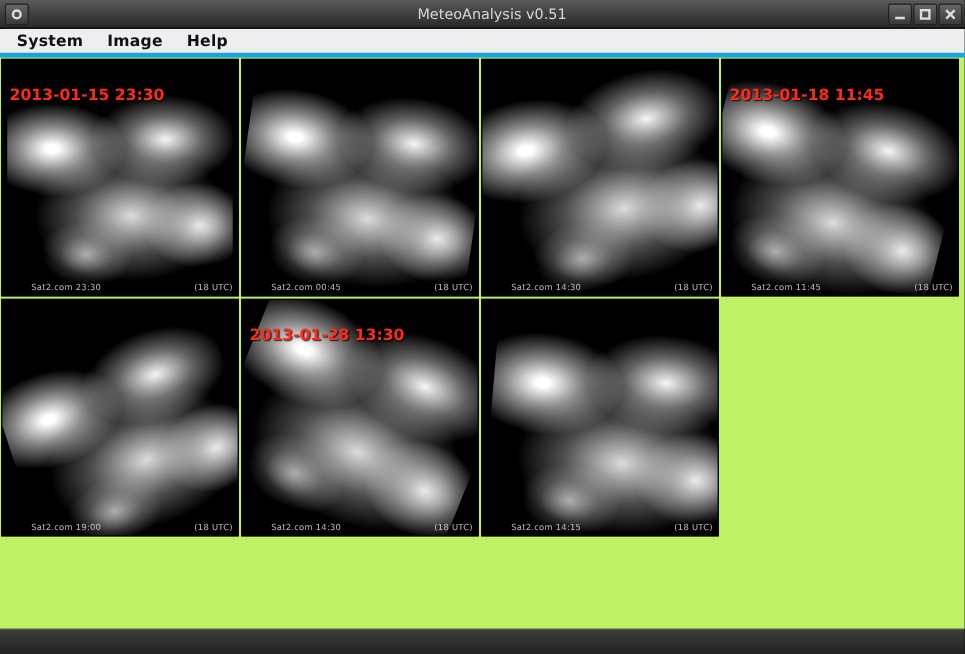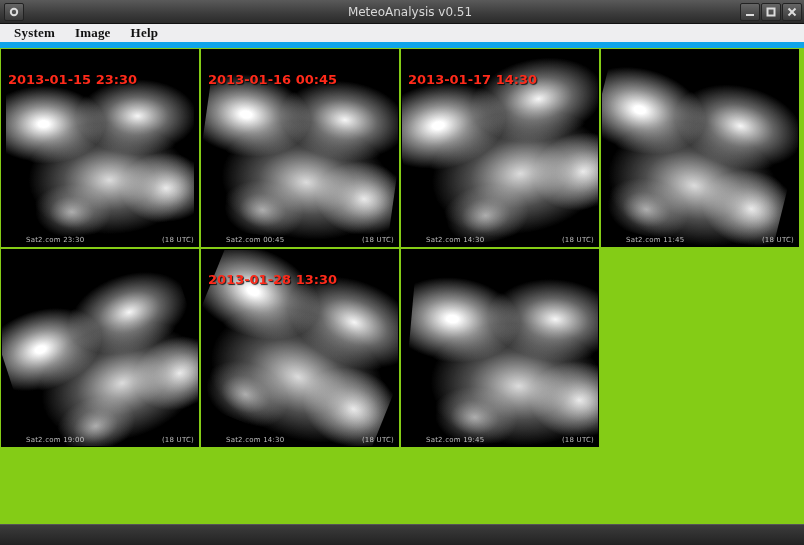--- a/index.html
+++ b/index.html
@@ -38,10 +38,9 @@
     background: #eeeef0;
     display: flex; align-items: center;
     padding: 0 4px;
-    border-bottom: 6px solid #0ea5e9;
+    border-bottom: 4px solid #0ea5e9;
     font-size: 13px;
     color: #111;
-    font-family: Liberation Serif, serif;
   }
   .menubar .menu-item {
     padding: 3px 10px;

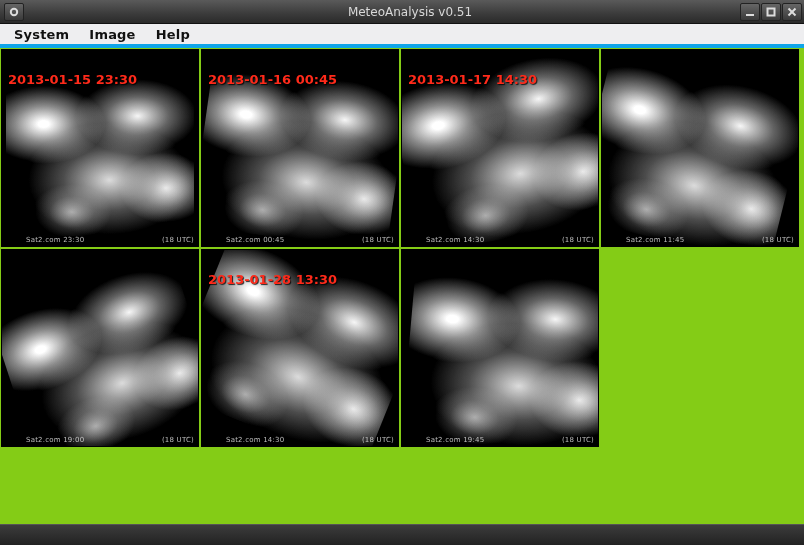--- a/index.html
+++ b/index.html
@@ -49,7 +49,7 @@
   
   .workspace {
     height: calc(545px - 24px - 24px - 21px);
-    background: #84cc16;
+    background: #bef264;
     overflow: hidden;
   }
   .thumb-grid {

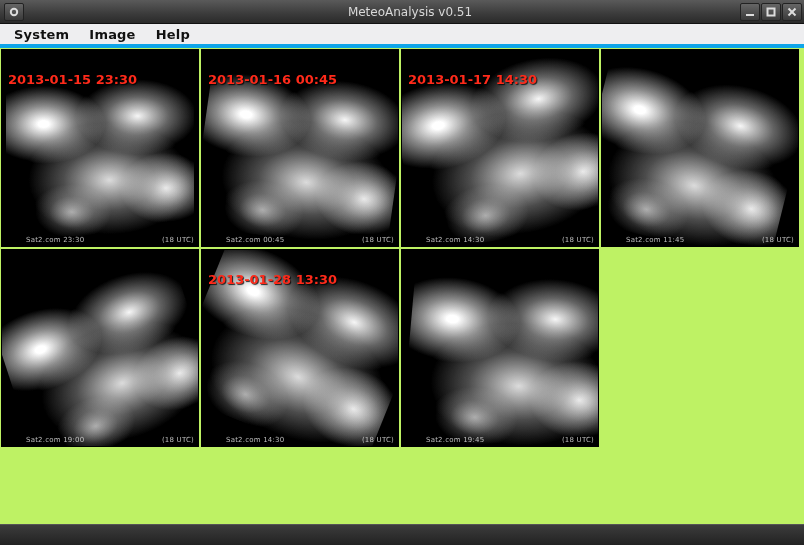--- a/index.html
+++ b/index.html
@@ -165,7 +165,6 @@
       <div class="sat">
           <div class="clouds v2"></div>
         </div>
-      <div class="ts">2013-01-16 00:45</div>
       <div class="footer">
         <span>Sat2.com 00:45</span>
         <span>(18 UTC)</span>

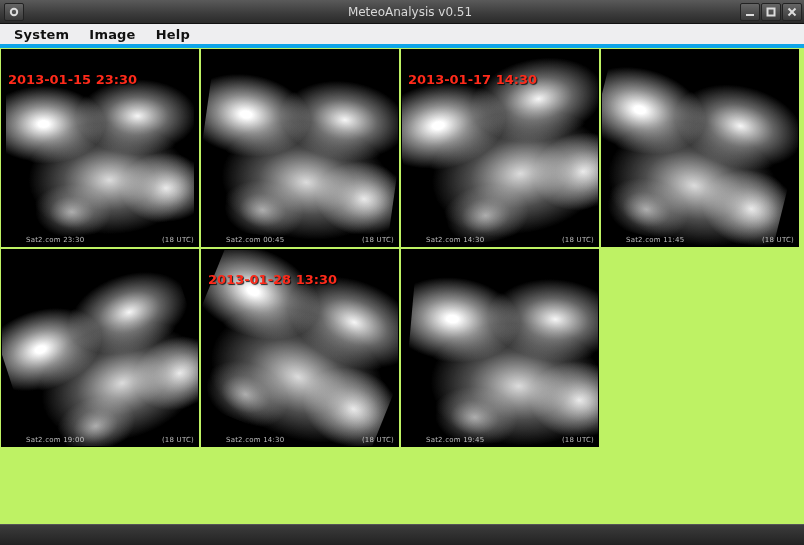--- a/index.html
+++ b/index.html
@@ -175,7 +175,6 @@
       <div class="sat">
           <div class="clouds v3"></div>
         </div>
-      <div class="ts">2013-01-17 14:30</div>
       <div class="footer">
         <span>Sat2.com 14:30</span>
         <span>(18 UTC)</span>

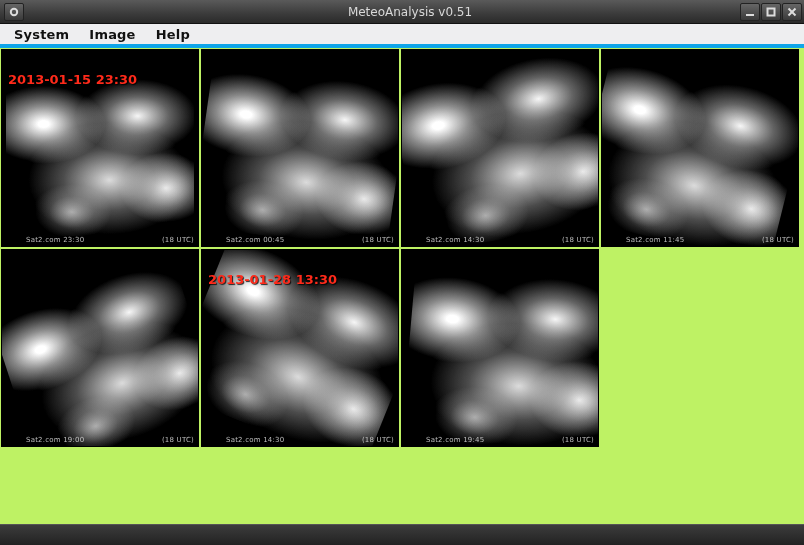--- a/index.html
+++ b/index.html
@@ -185,6 +185,7 @@
       <div class="sat">
           <div class="clouds v4"></div>
         </div>
+      <div class="ts">2013-01-18 11:45</div>
       <div class="footer">
         <span>Sat2.com 11:45</span>
         <span>(18 UTC)</span>

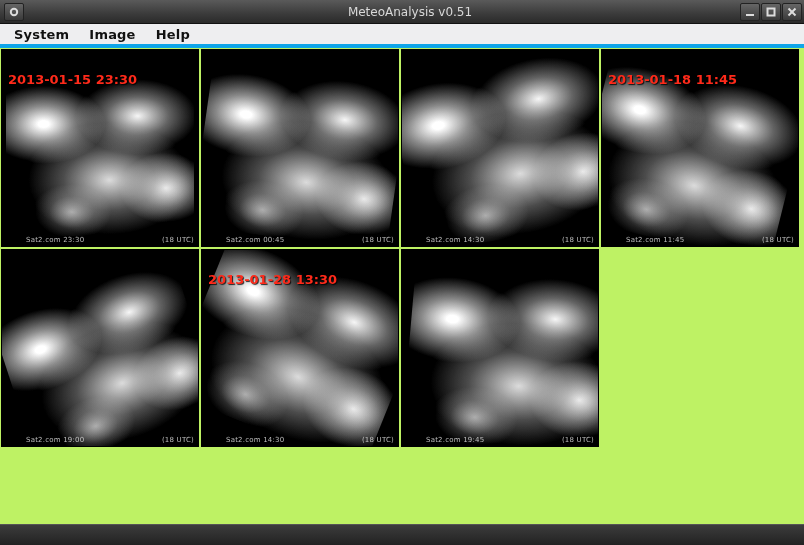--- a/index.html
+++ b/index.html
@@ -218,7 +218,7 @@
           <div class="clouds v7"></div>
         </div>
       <div class="footer">
-        <span>Sat2.com 19:45</span>
+        <span>Sat2.com 14:15</span>
         <span>(18 UTC)</span>
       </div>
     </div>

